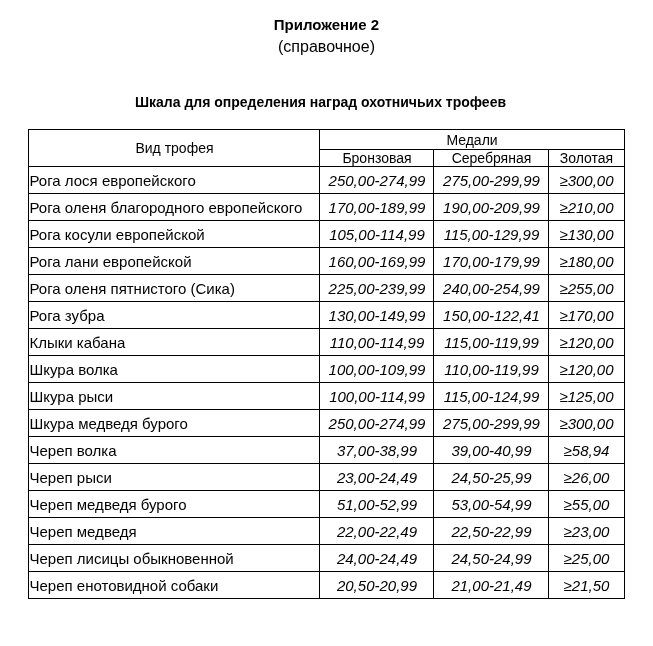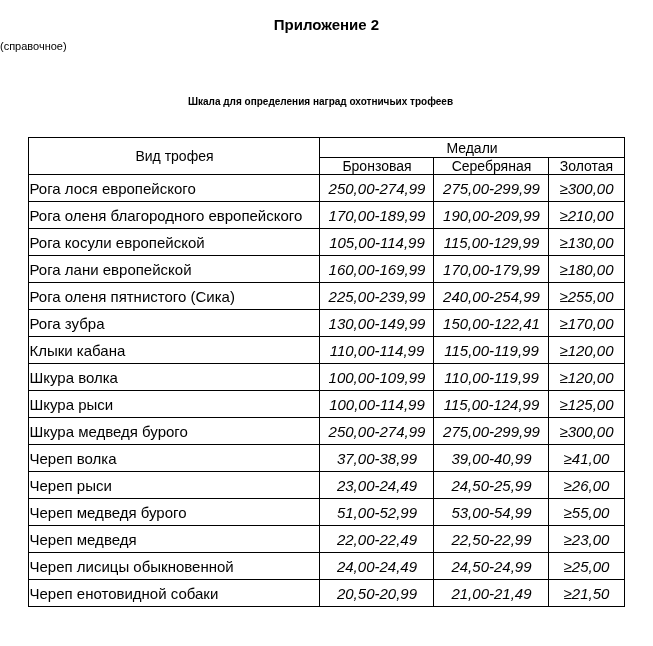--- a/index.html
+++ b/index.html
@@ -26,8 +26,8 @@
     line-height: 18px;
   }
   .subtitle {
-    text-align: left;
-    font-size: 11px;
+    text-align: center;
+    font-size: 16px;
     line-height: 17px;
     margin-top: 4px;
   }

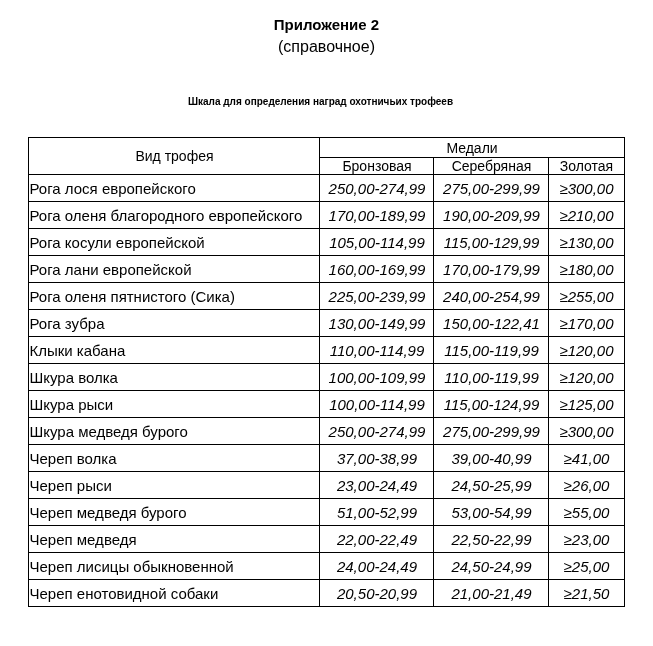--- a/index.html
+++ b/index.html
@@ -34,7 +34,7 @@
   .heading {
     text-align: center;
     font-weight: bold;
-    font-size: 10px;
+    font-size: 14px;
     line-height: 18px;
     margin: 38px 12px 0 0;
   }

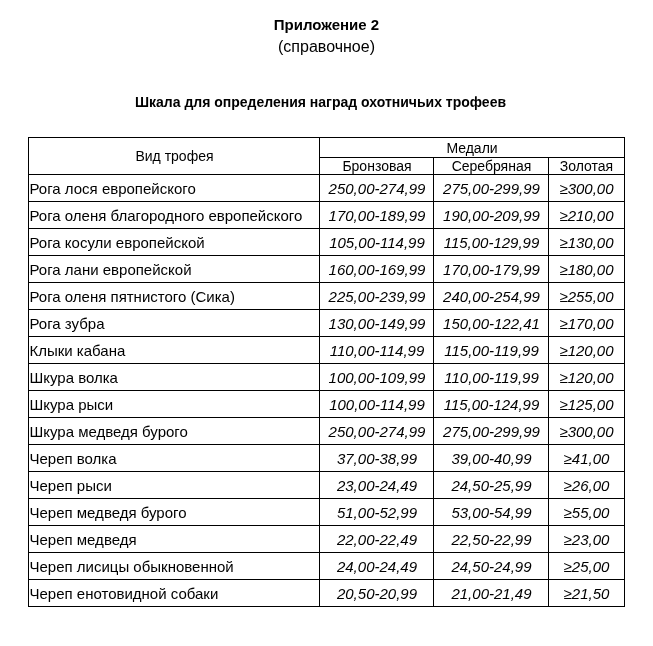--- a/index.html
+++ b/index.html
@@ -40,7 +40,7 @@
   }
   table.trophy {
     border-collapse: collapse;
-    margin: 26px auto 0 auto;
+    margin: 18px auto 0 auto;
     width: 595px;
     table-layout: fixed;
   }

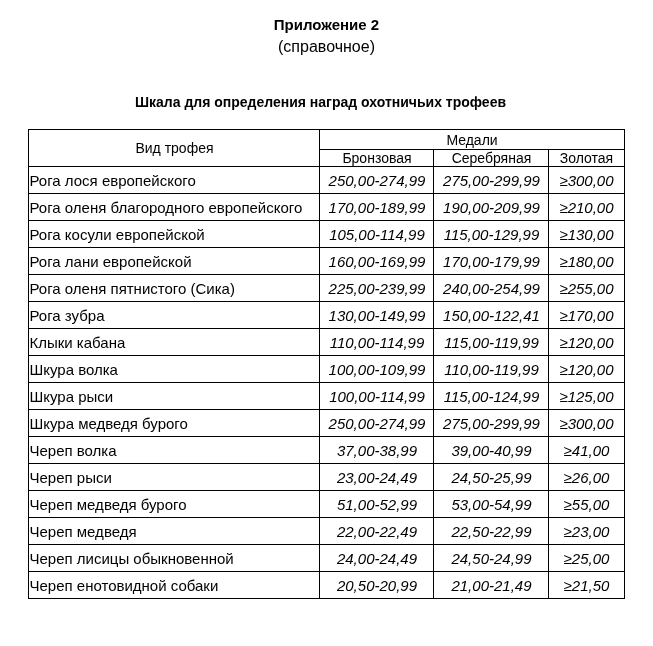--- a/index.html
+++ b/index.html
@@ -167,7 +167,7 @@
           <td class="trophy-name">Череп волка</td>
           <td class="num">37,00-38,99</td>
           <td class="num">39,00-40,99</td>
-          <td class="num">≥41,00</td>
+          <td class="num">≥58,94</td>
         </tr>
         <tr>
           <td class="trophy-name">Череп рыси</td>

